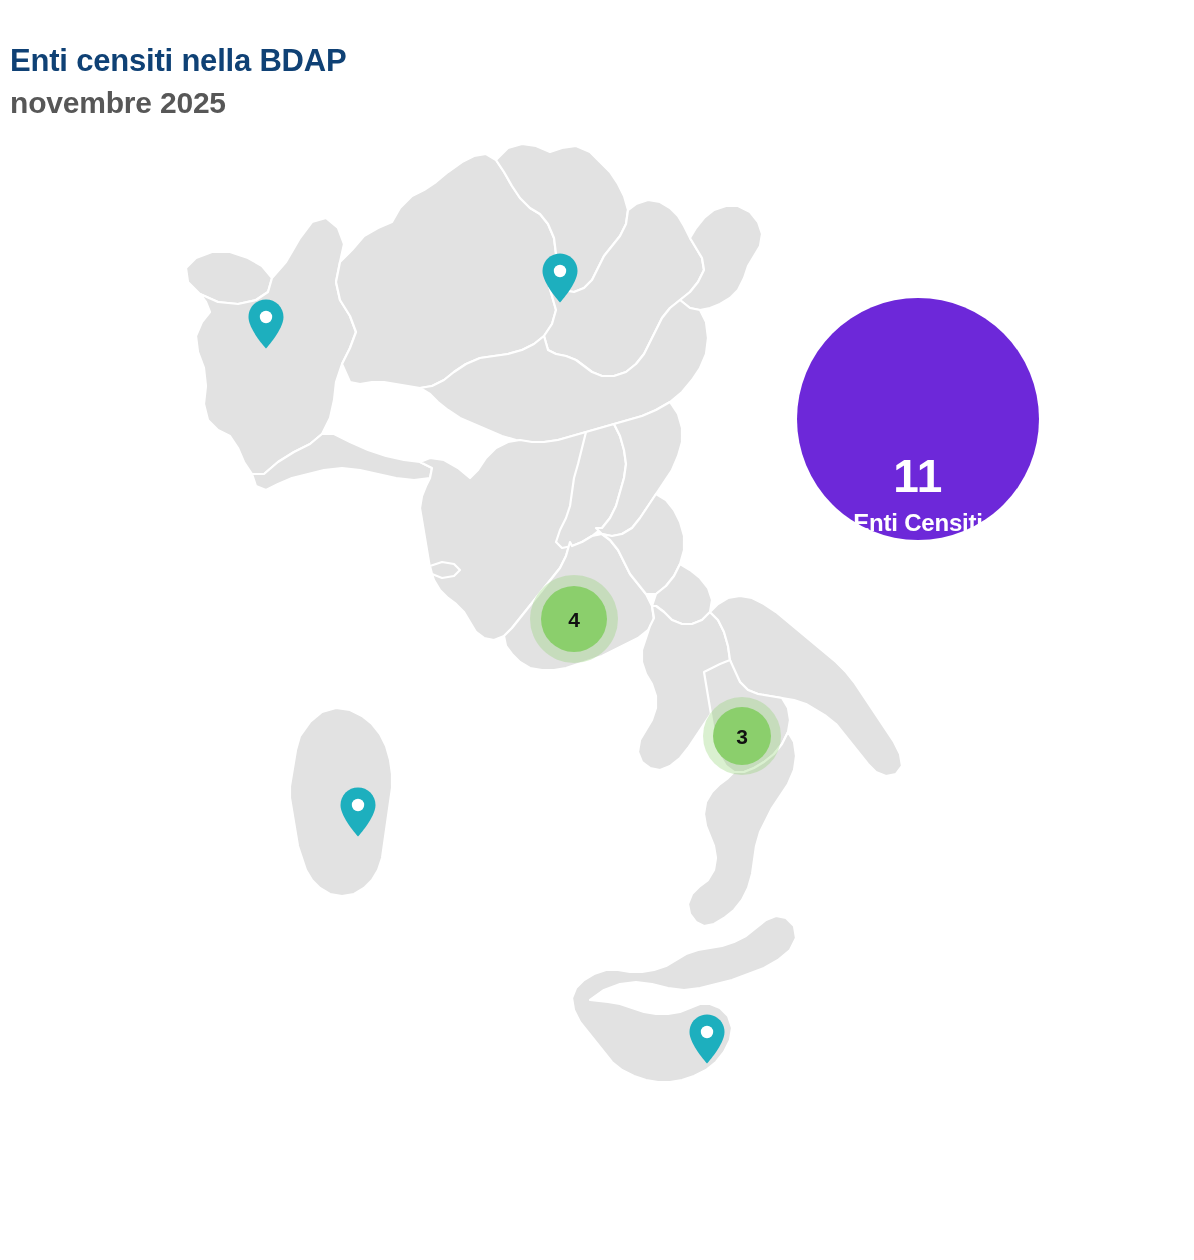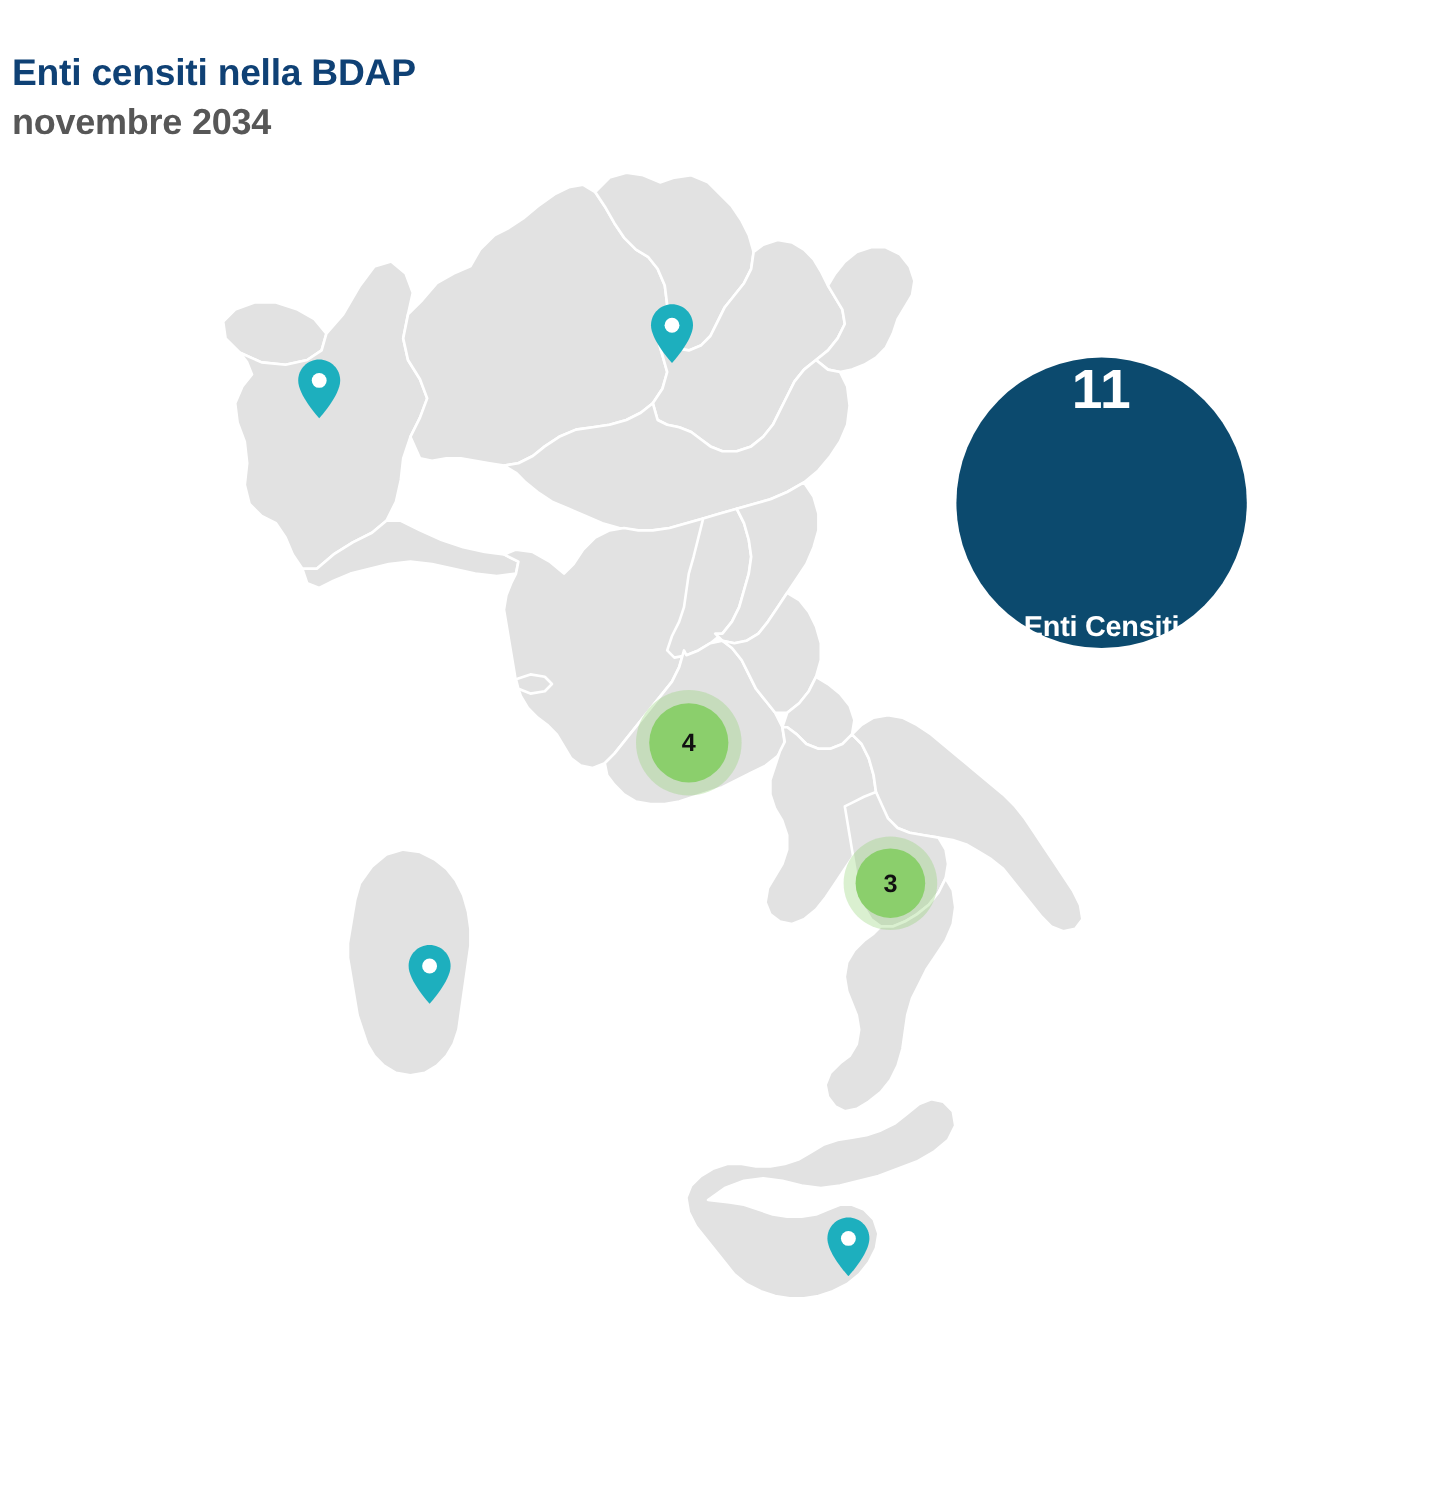--- a/index.html
+++ b/index.html
@@ -115,7 +115,7 @@
 
   <div id="header">
     <div id="title">Enti censiti nella BDAP</div>
-    <div id="subtitle">novembre 2034</div>
+    <div id="subtitle">novembre 2025</div>
   </div>
 
   <div id="map-wrap">

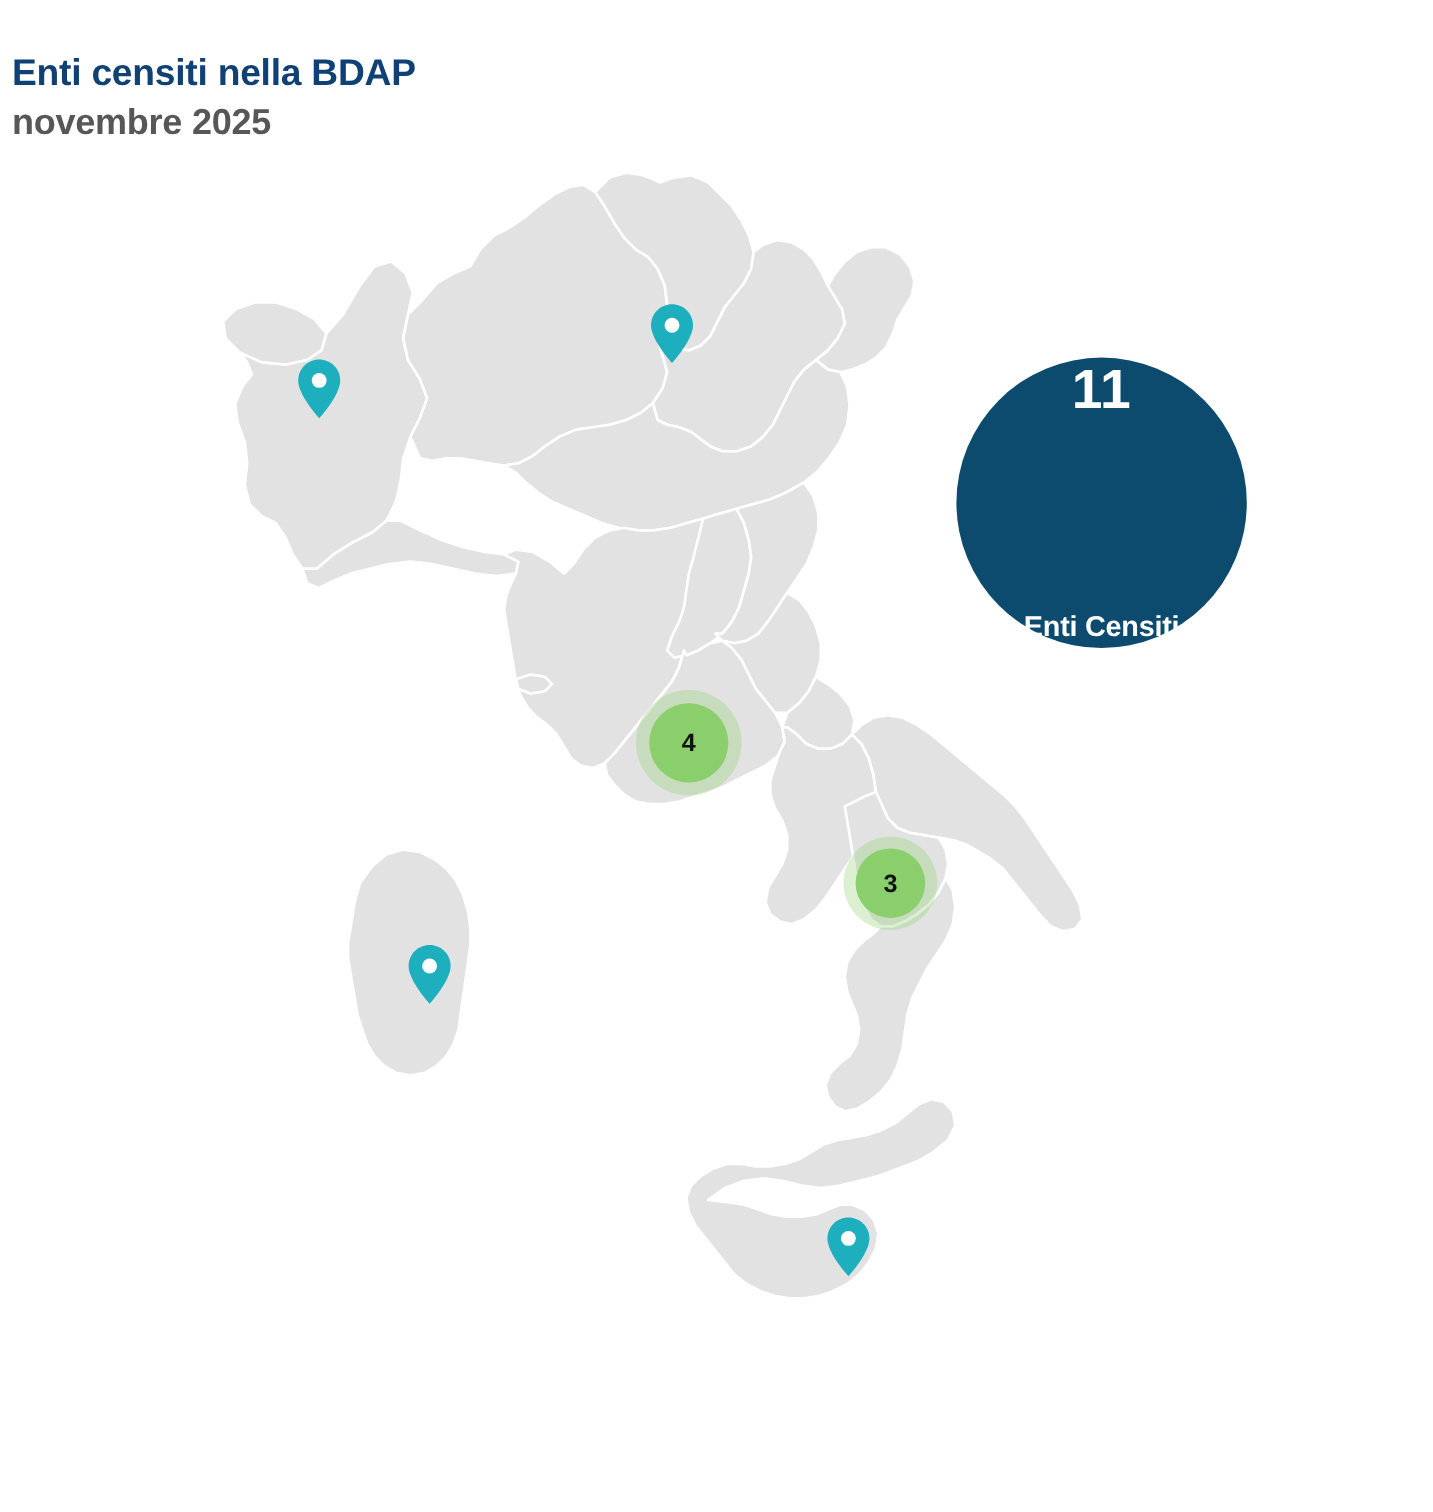--- a/index.html
+++ b/index.html
@@ -86,11 +86,11 @@
     left: 797px; top: 298px;
     width: 242px; height: 242px;
     border-radius: 50%;
-    background: #0c4a6e;
+    background: #6d28d9;
     display: flex;
     flex-direction: column;
     align-items: center;
-    justify-content: space-between;
+    justify-content: flex-end;
   }
   #total-number {
     color: #ffffff;

